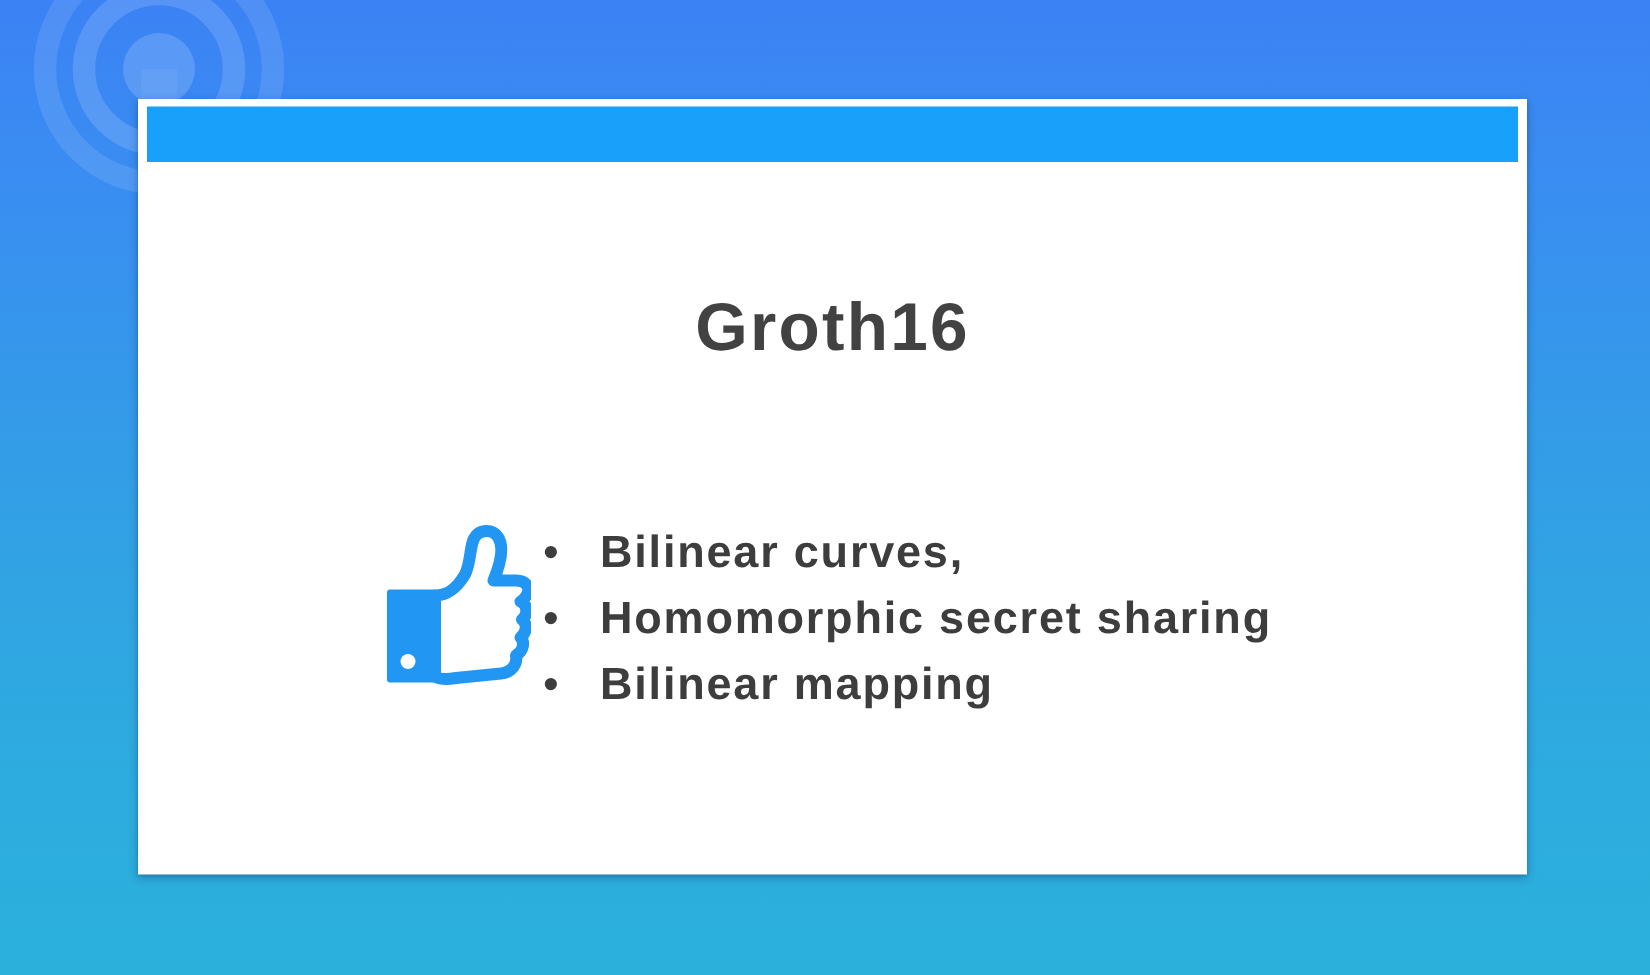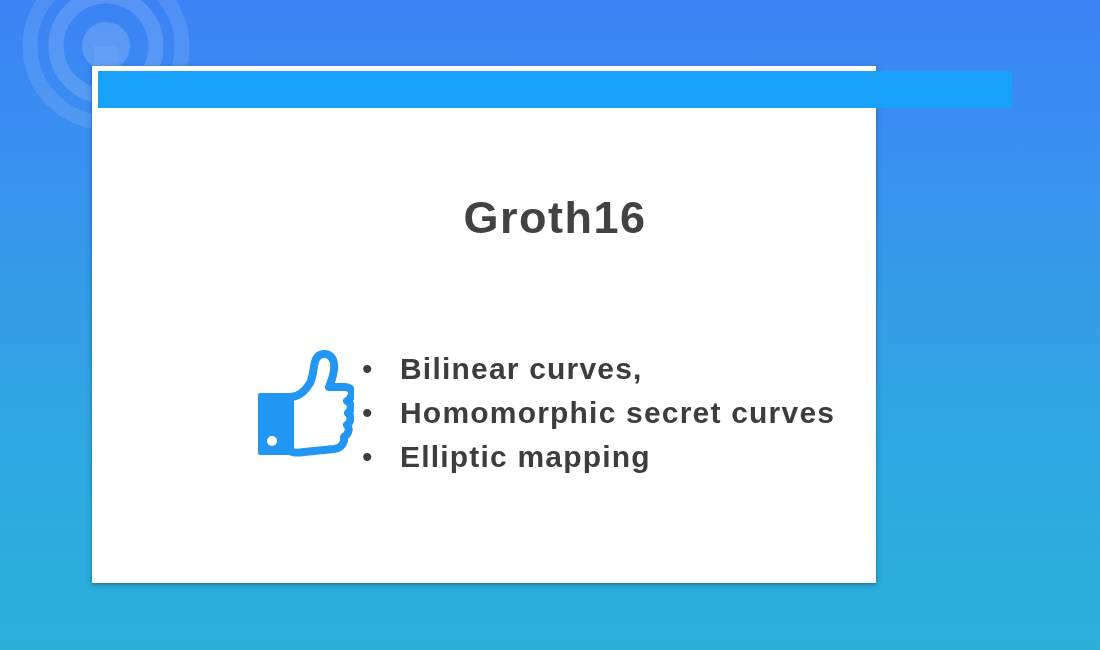--- a/index.html
+++ b/index.html
@@ -45,7 +45,7 @@
     position: absolute;
     left: 92px;
     top: 66px;
-    width: 784px;
+    width: 926px;
     height: 517px;
     background: #ffffff;
     box-sizing: border-box;

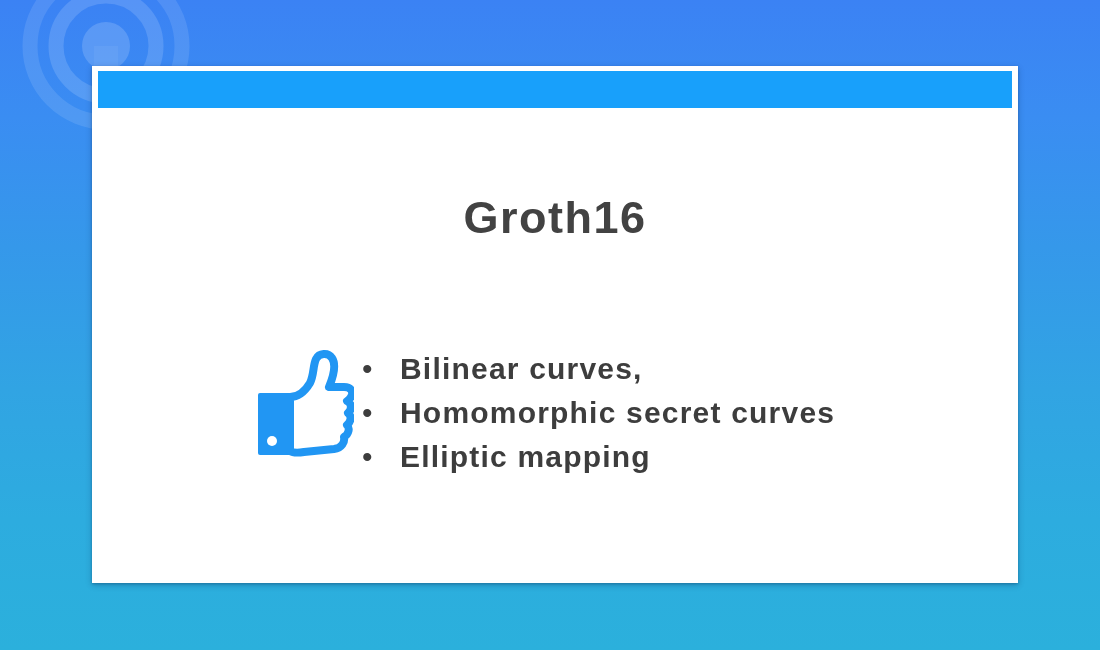--- a/index.html
+++ b/index.html
@@ -182,7 +182,7 @@
         </li>
         <li class="bullet-row">
           <span class="bullet-dot">•</span>
-          <span class="bullet-text">Homomorphic secret curves</span>
+          <span class="bullet-text">Homomorphic secret sharing</span>
         </li>
         <li class="bullet-row">
           <span class="bullet-dot">•</span>

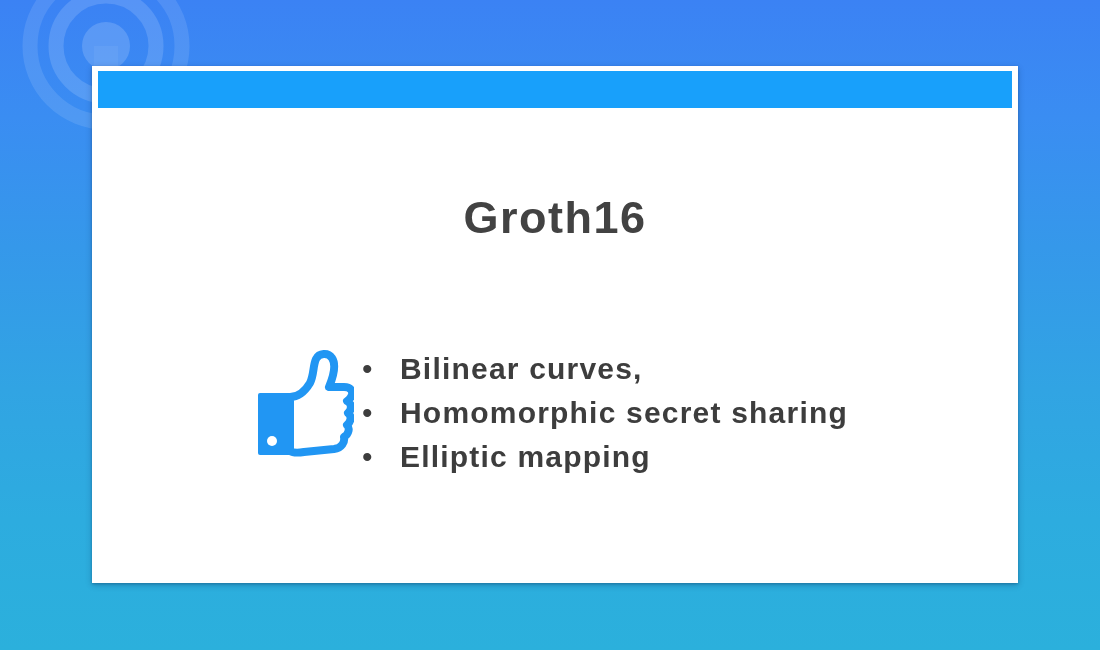--- a/index.html
+++ b/index.html
@@ -186,7 +186,7 @@
         </li>
         <li class="bullet-row">
           <span class="bullet-dot">•</span>
-          <span class="bullet-text">Elliptic mapping</span>
+          <span class="bullet-text">Bilinear mapping</span>
         </li>
       </ul>
 

